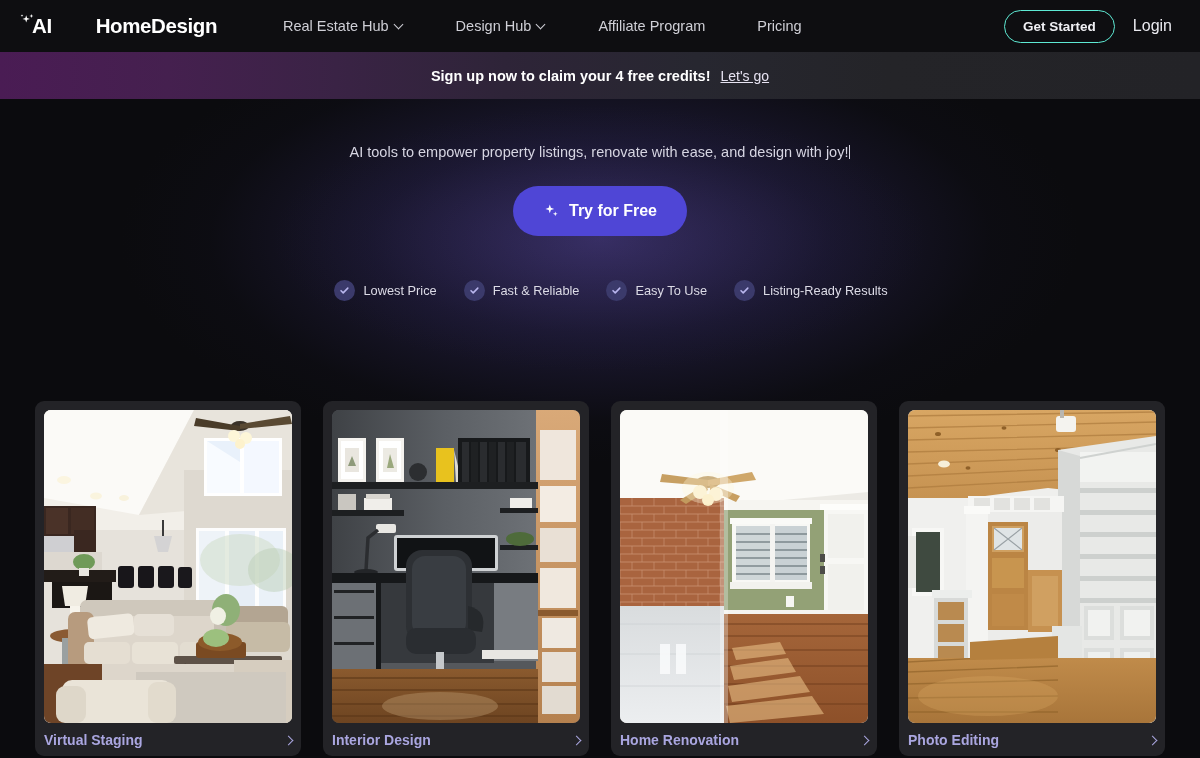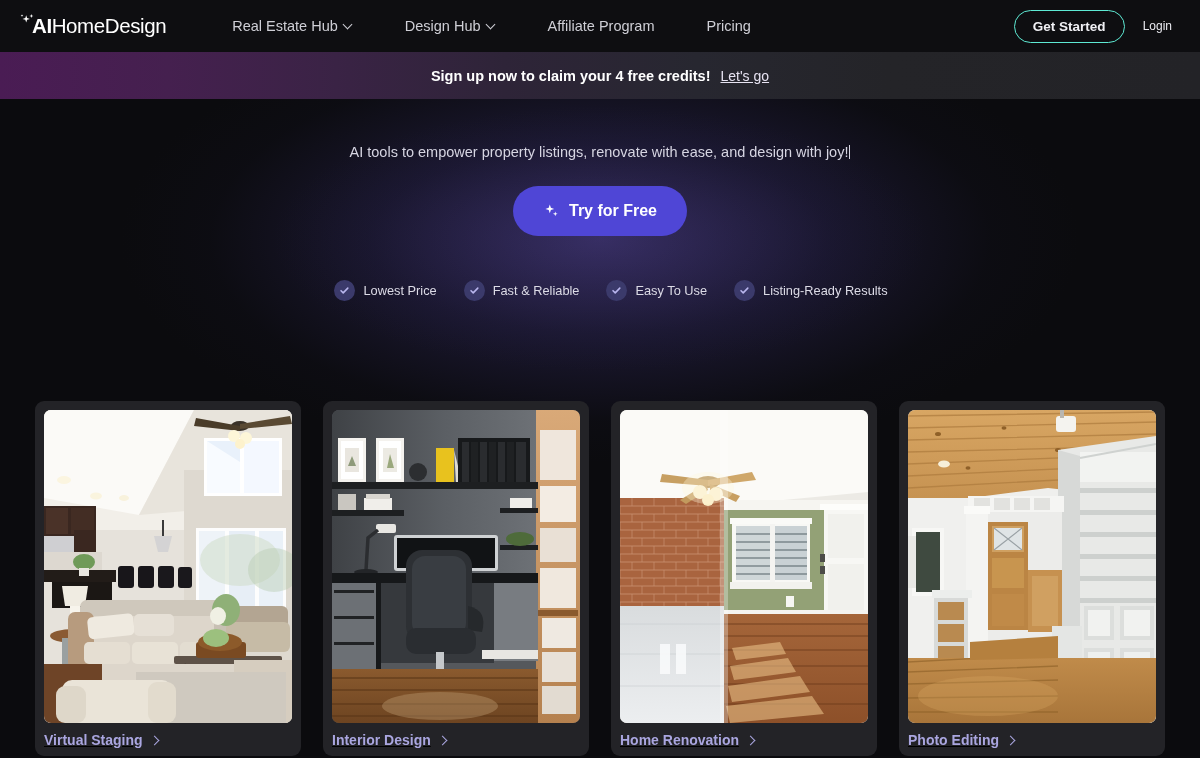--- a/index.html
+++ b/index.html
@@ -28,7 +28,7 @@
     padding-left:10px;
   }
   .logo-text b{ font-weight:700; }
-  .logo-text span.light{ font-weight:400; }
+  .logo-text span.light{ font-weight:700;padding-left:44px; }
 
   .nav-links{ display:flex; align-items:center; gap:0; }
   .nav-link{

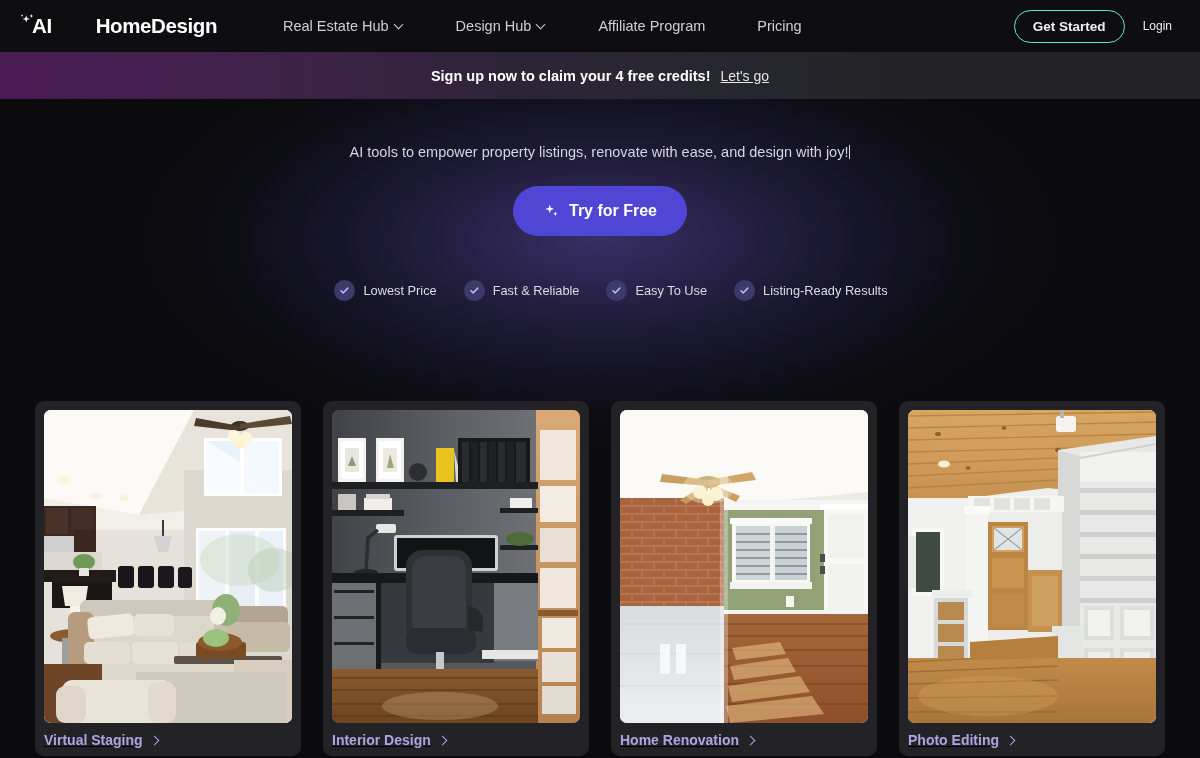--- a/index.html
+++ b/index.html
@@ -47,7 +47,7 @@
     color:#f0f0f4; font-size:13.5px; font-weight:700;
     padding:8px 18px; background:transparent; cursor:pointer; white-space:nowrap;
   }
-  .login-link{ color:#e9e9ef; font-size:12px; cursor:pointer; padding-right:8px; }
+  .login-link{ color:#e9e9ef; font-size:16px; cursor:pointer; padding-right:8px; }
 
   
   .promo{

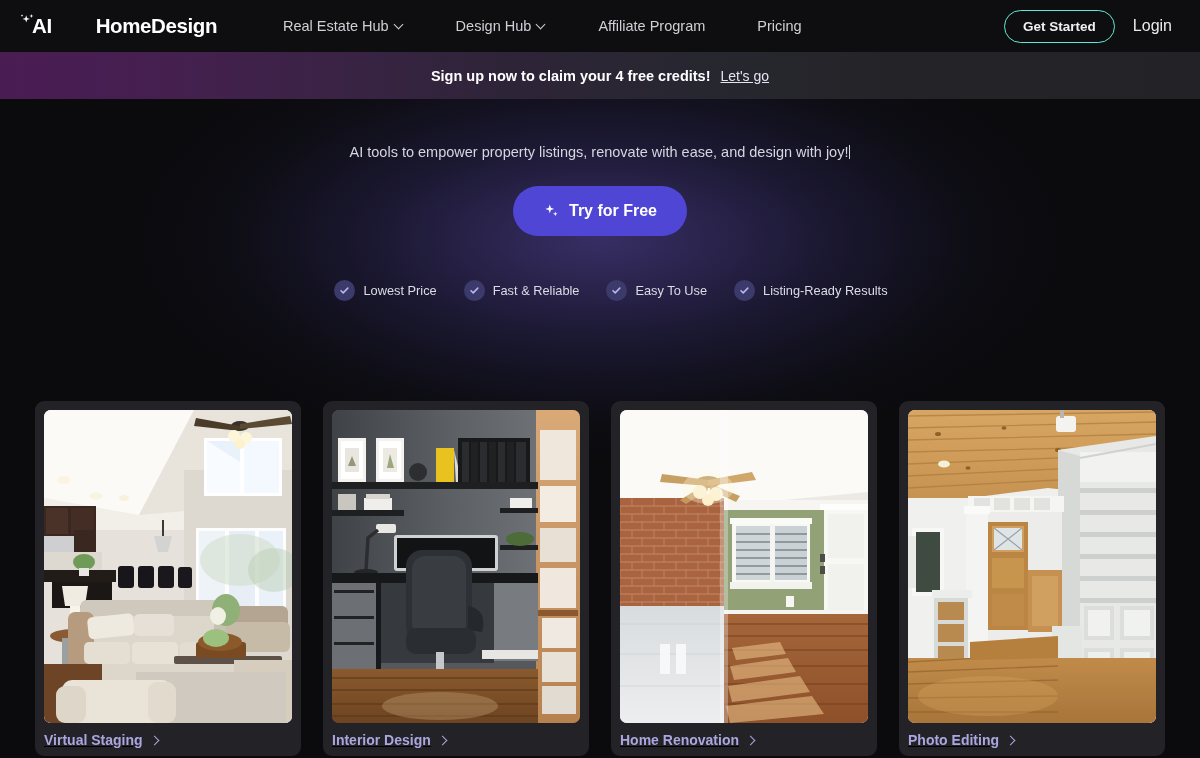--- a/index.html
+++ b/index.html
@@ -131,7 +131,7 @@
   }
   .card-img svg{ display:block; width:100%; height:100%; }
   .card-label{
-    height:33px; display:flex; align-items:center; justify-content:flex-start; gap:7px;text-decoration:underline;
+    height:33px; display:flex; align-items:center; justify-content:space-between; gap:7px;
   }
   .card-label-txt{ color:#aaa6e0; font-size:14px; font-weight:700; white-space:nowrap; }
   .card-chev{ display:inline-block; width:8px; height:8px; position:relative; }

